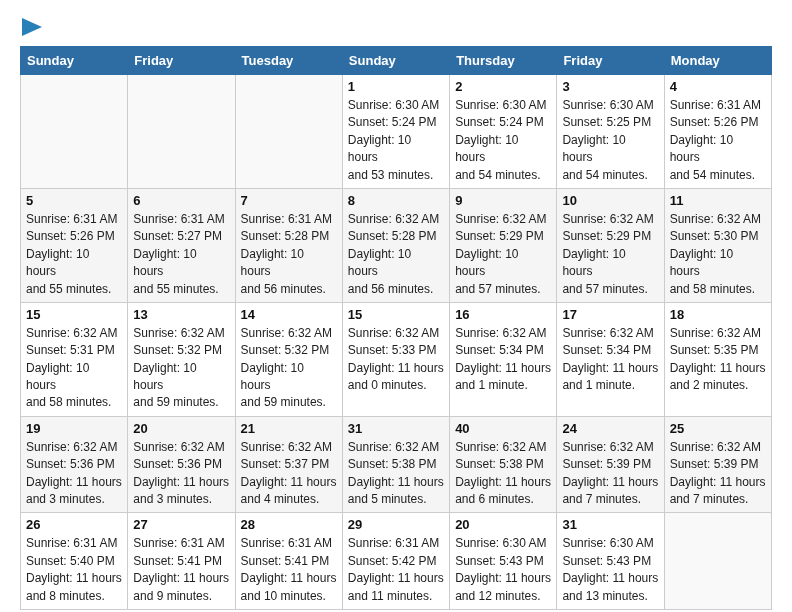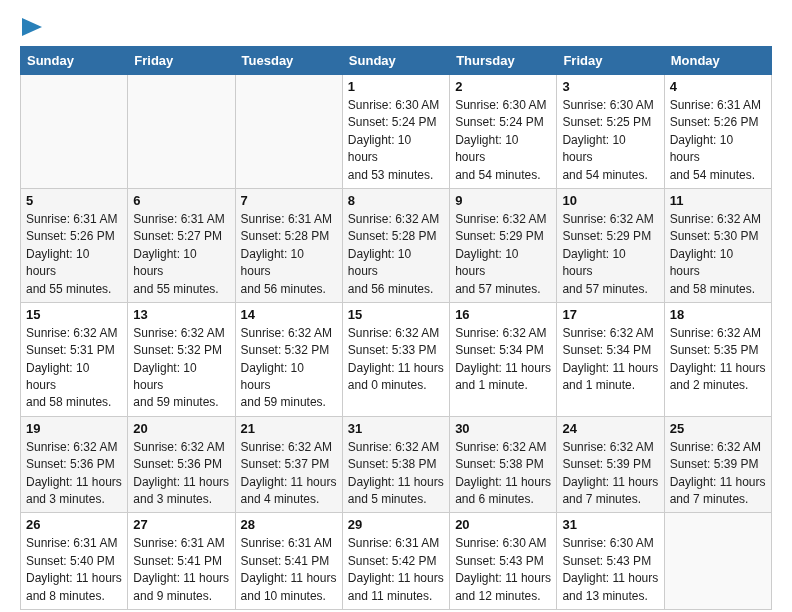--- a/index.html
+++ b/index.html
@@ -270,7 +270,7 @@
 and 5 minutes.</div>
         </td>
         <td>
-          <div class="day-num">30</div>
+          <div class="day-num">40</div>
           <div class="day-info" style="white-space: pre-line;">Sunrise: 6:32 AM
 Sunset: 5:38 PM
 Daylight: 11 hours

